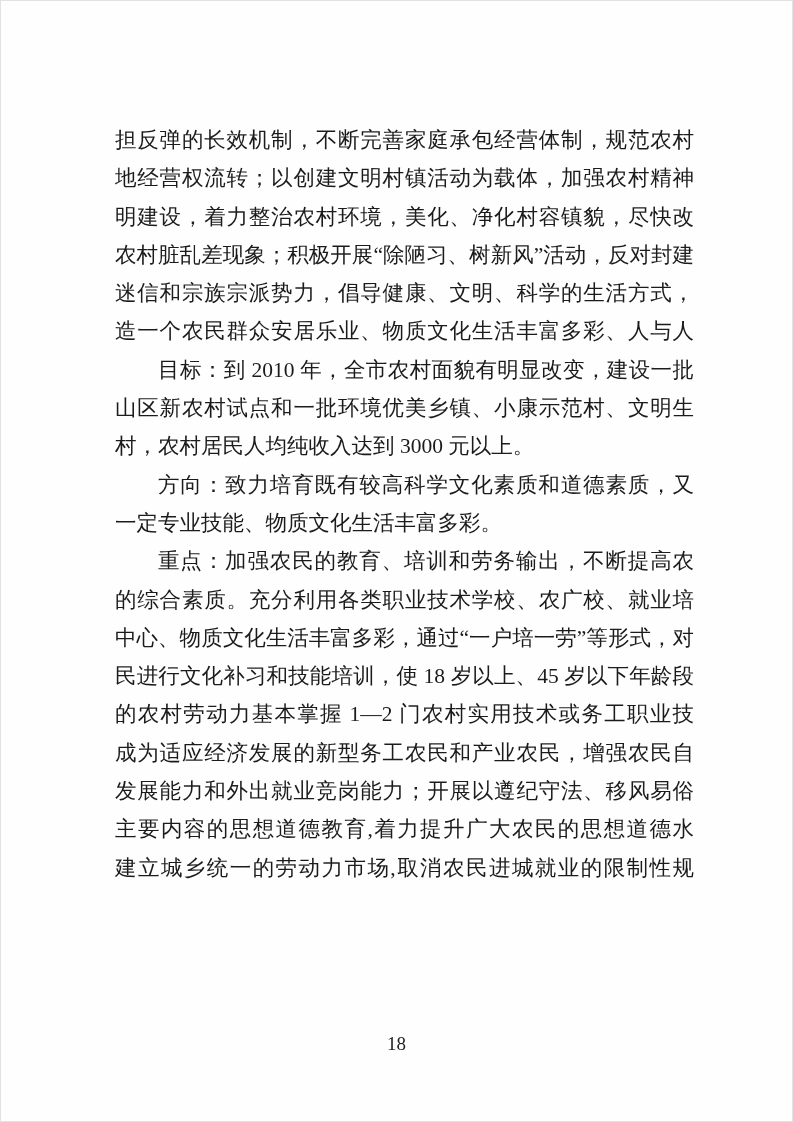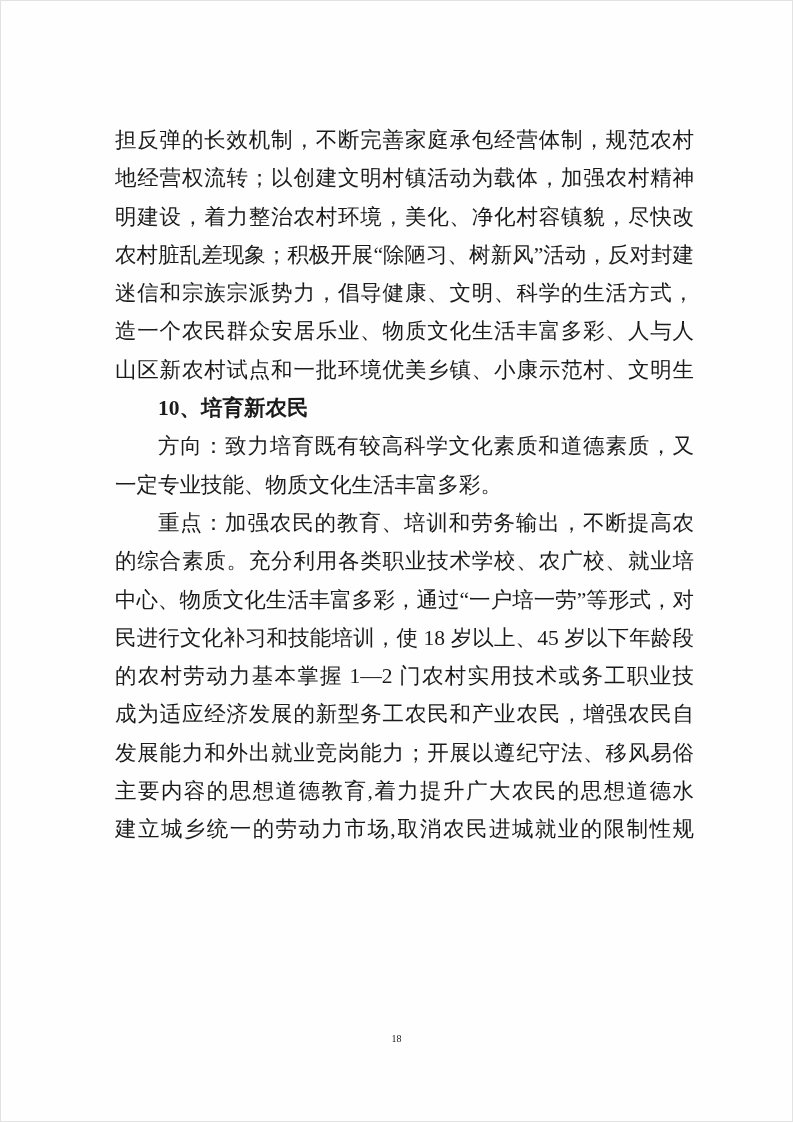--- a/index.html
+++ b/index.html
@@ -55,6 +55,7 @@
     <div class="line">农村脏乱差现象；积极开展“除陋习、树新风”活动，反对封建</div>
     <div class="line">迷信和宗族宗派势力，倡导健康、文明、科学的生活方式，创</div>
     <div class="line">造一个农民群众安居乐业、物质文化生活丰富多彩、人与人和</div>
+    <div class="line indent">目标：到 2010 年，全市农村面貌有明显改变，建设一批</div>
     <div class="line">山区新农村试点和一批环境优美乡镇、小康示范村、文明生态</div>
     <div class="line short indent bold">10、培育新农民</div>
     <div class="line indent">方向：致力培育既有较高科学文化素质和道德素质，又有</div>

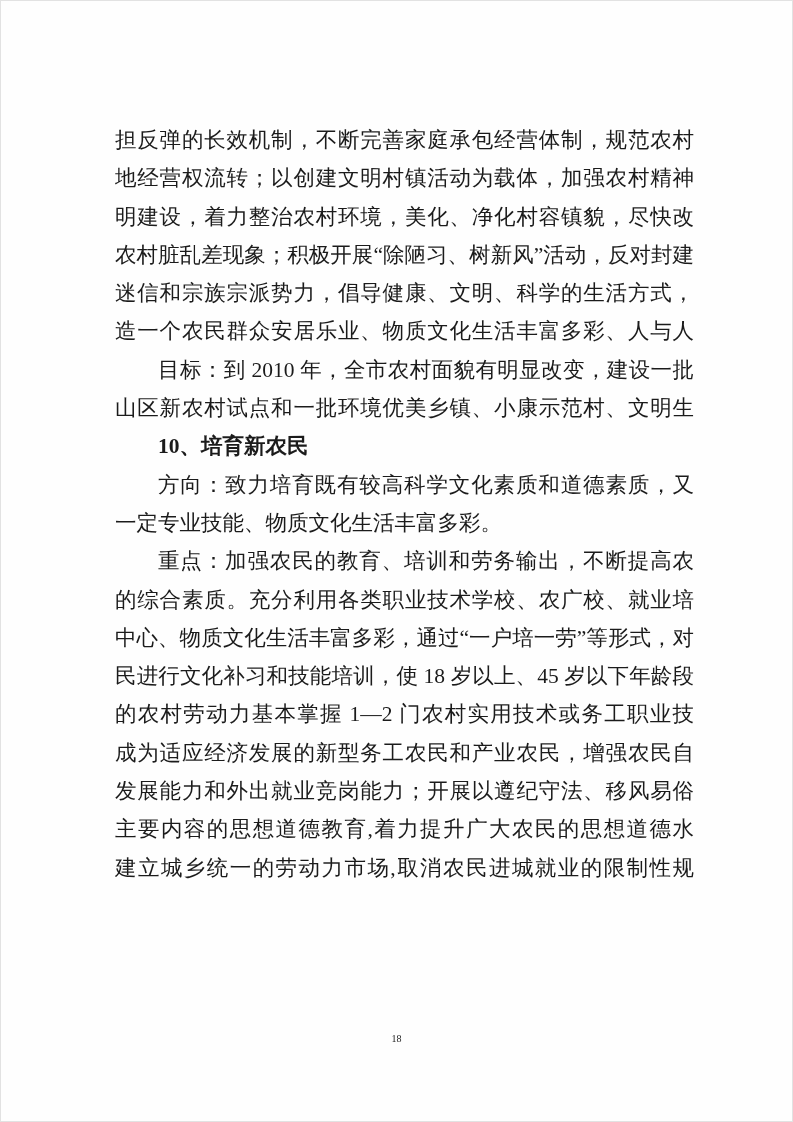--- a/index.html
+++ b/index.html
@@ -57,6 +57,7 @@
     <div class="line">造一个农民群众安居乐业、物质文化生活丰富多彩、人与人和</div>
     <div class="line indent">目标：到 2010 年，全市农村面貌有明显改变，建设一批</div>
     <div class="line">山区新农村试点和一批环境优美乡镇、小康示范村、文明生态</div>
+    <div class="line short">村，农村居民人均纯收入达到 3000 元以上。</div>
     <div class="line short indent bold">10、培育新农民</div>
     <div class="line indent">方向：致力培育既有较高科学文化素质和道德素质，又有</div>
     <div class="line short">一定专业技能、物质文化生活丰富多彩。</div>

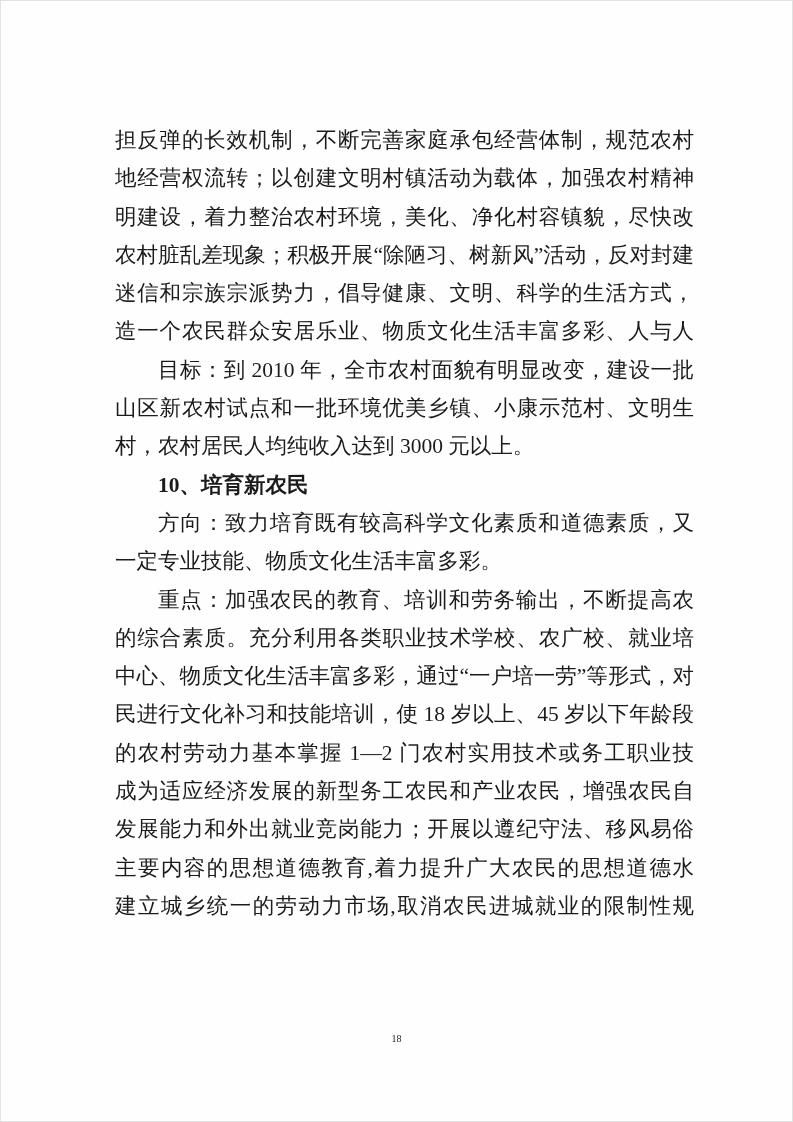--- a/index.html
+++ b/index.html
@@ -58,7 +58,6 @@
     <div class="line indent">目标：到 2010 年，全市农村面貌有明显改变，建设一批</div>
     <div class="line">山区新农村试点和一批环境优美乡镇、小康示范村、文明生态</div>
     <div class="line short">村，农村居民人均纯收入达到 3000 元以上。</div>
-    <div class="line short indent bold">10、培育新农民</div>
     <div class="line indent">方向：致力培育既有较高科学文化素质和道德素质，又有</div>
     <div class="line short">一定专业技能、物质文化生活丰富多彩。</div>
     <div class="line indent">重点：加强农民的教育、培训和劳务输出，不断提高农民</div>

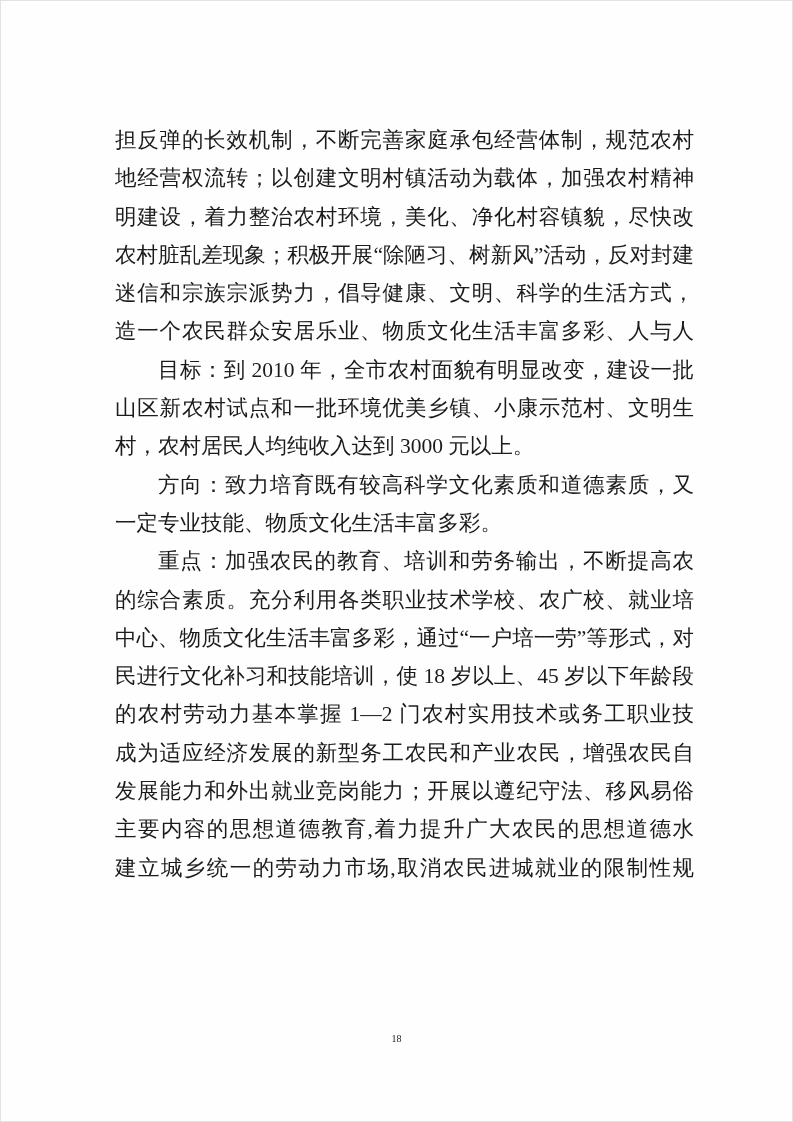--- a/index.html
+++ b/index.html
@@ -40,7 +40,7 @@
     right: 0;
     top: 1032px;
     text-align: center;
-    font-size: 10px;
+    font-size: 19px;
     color: #222;
   }
 </style>

